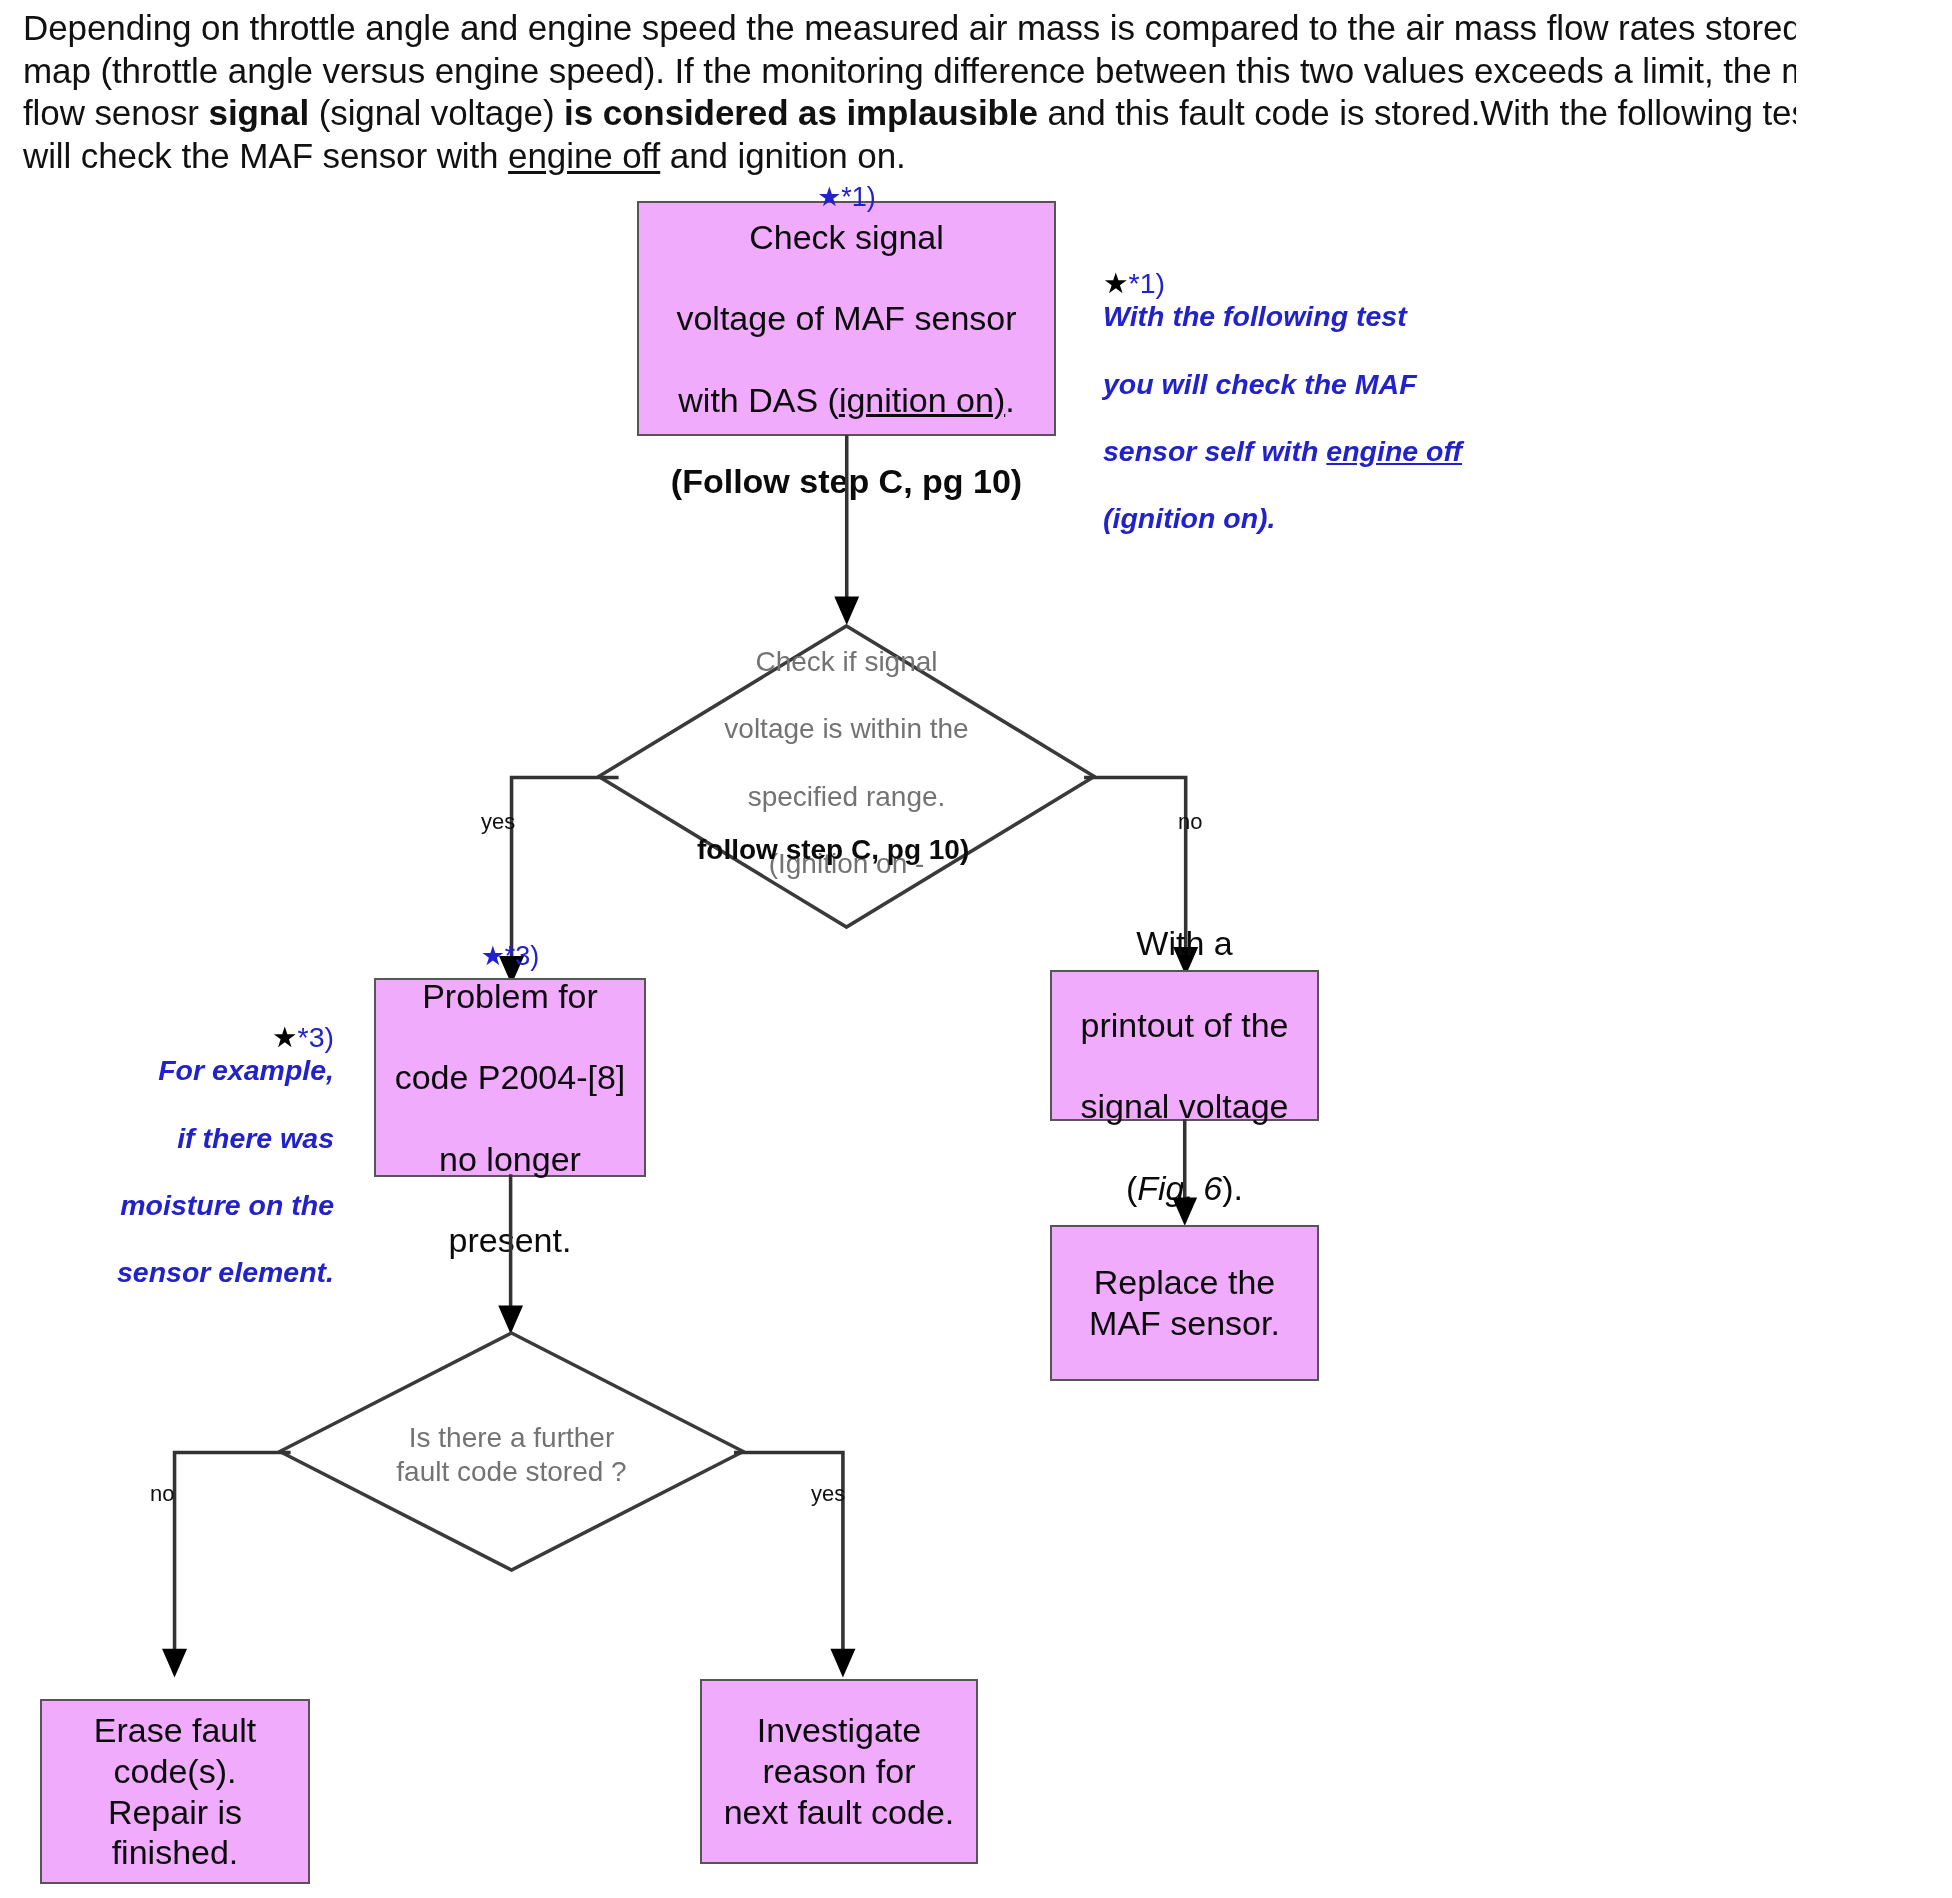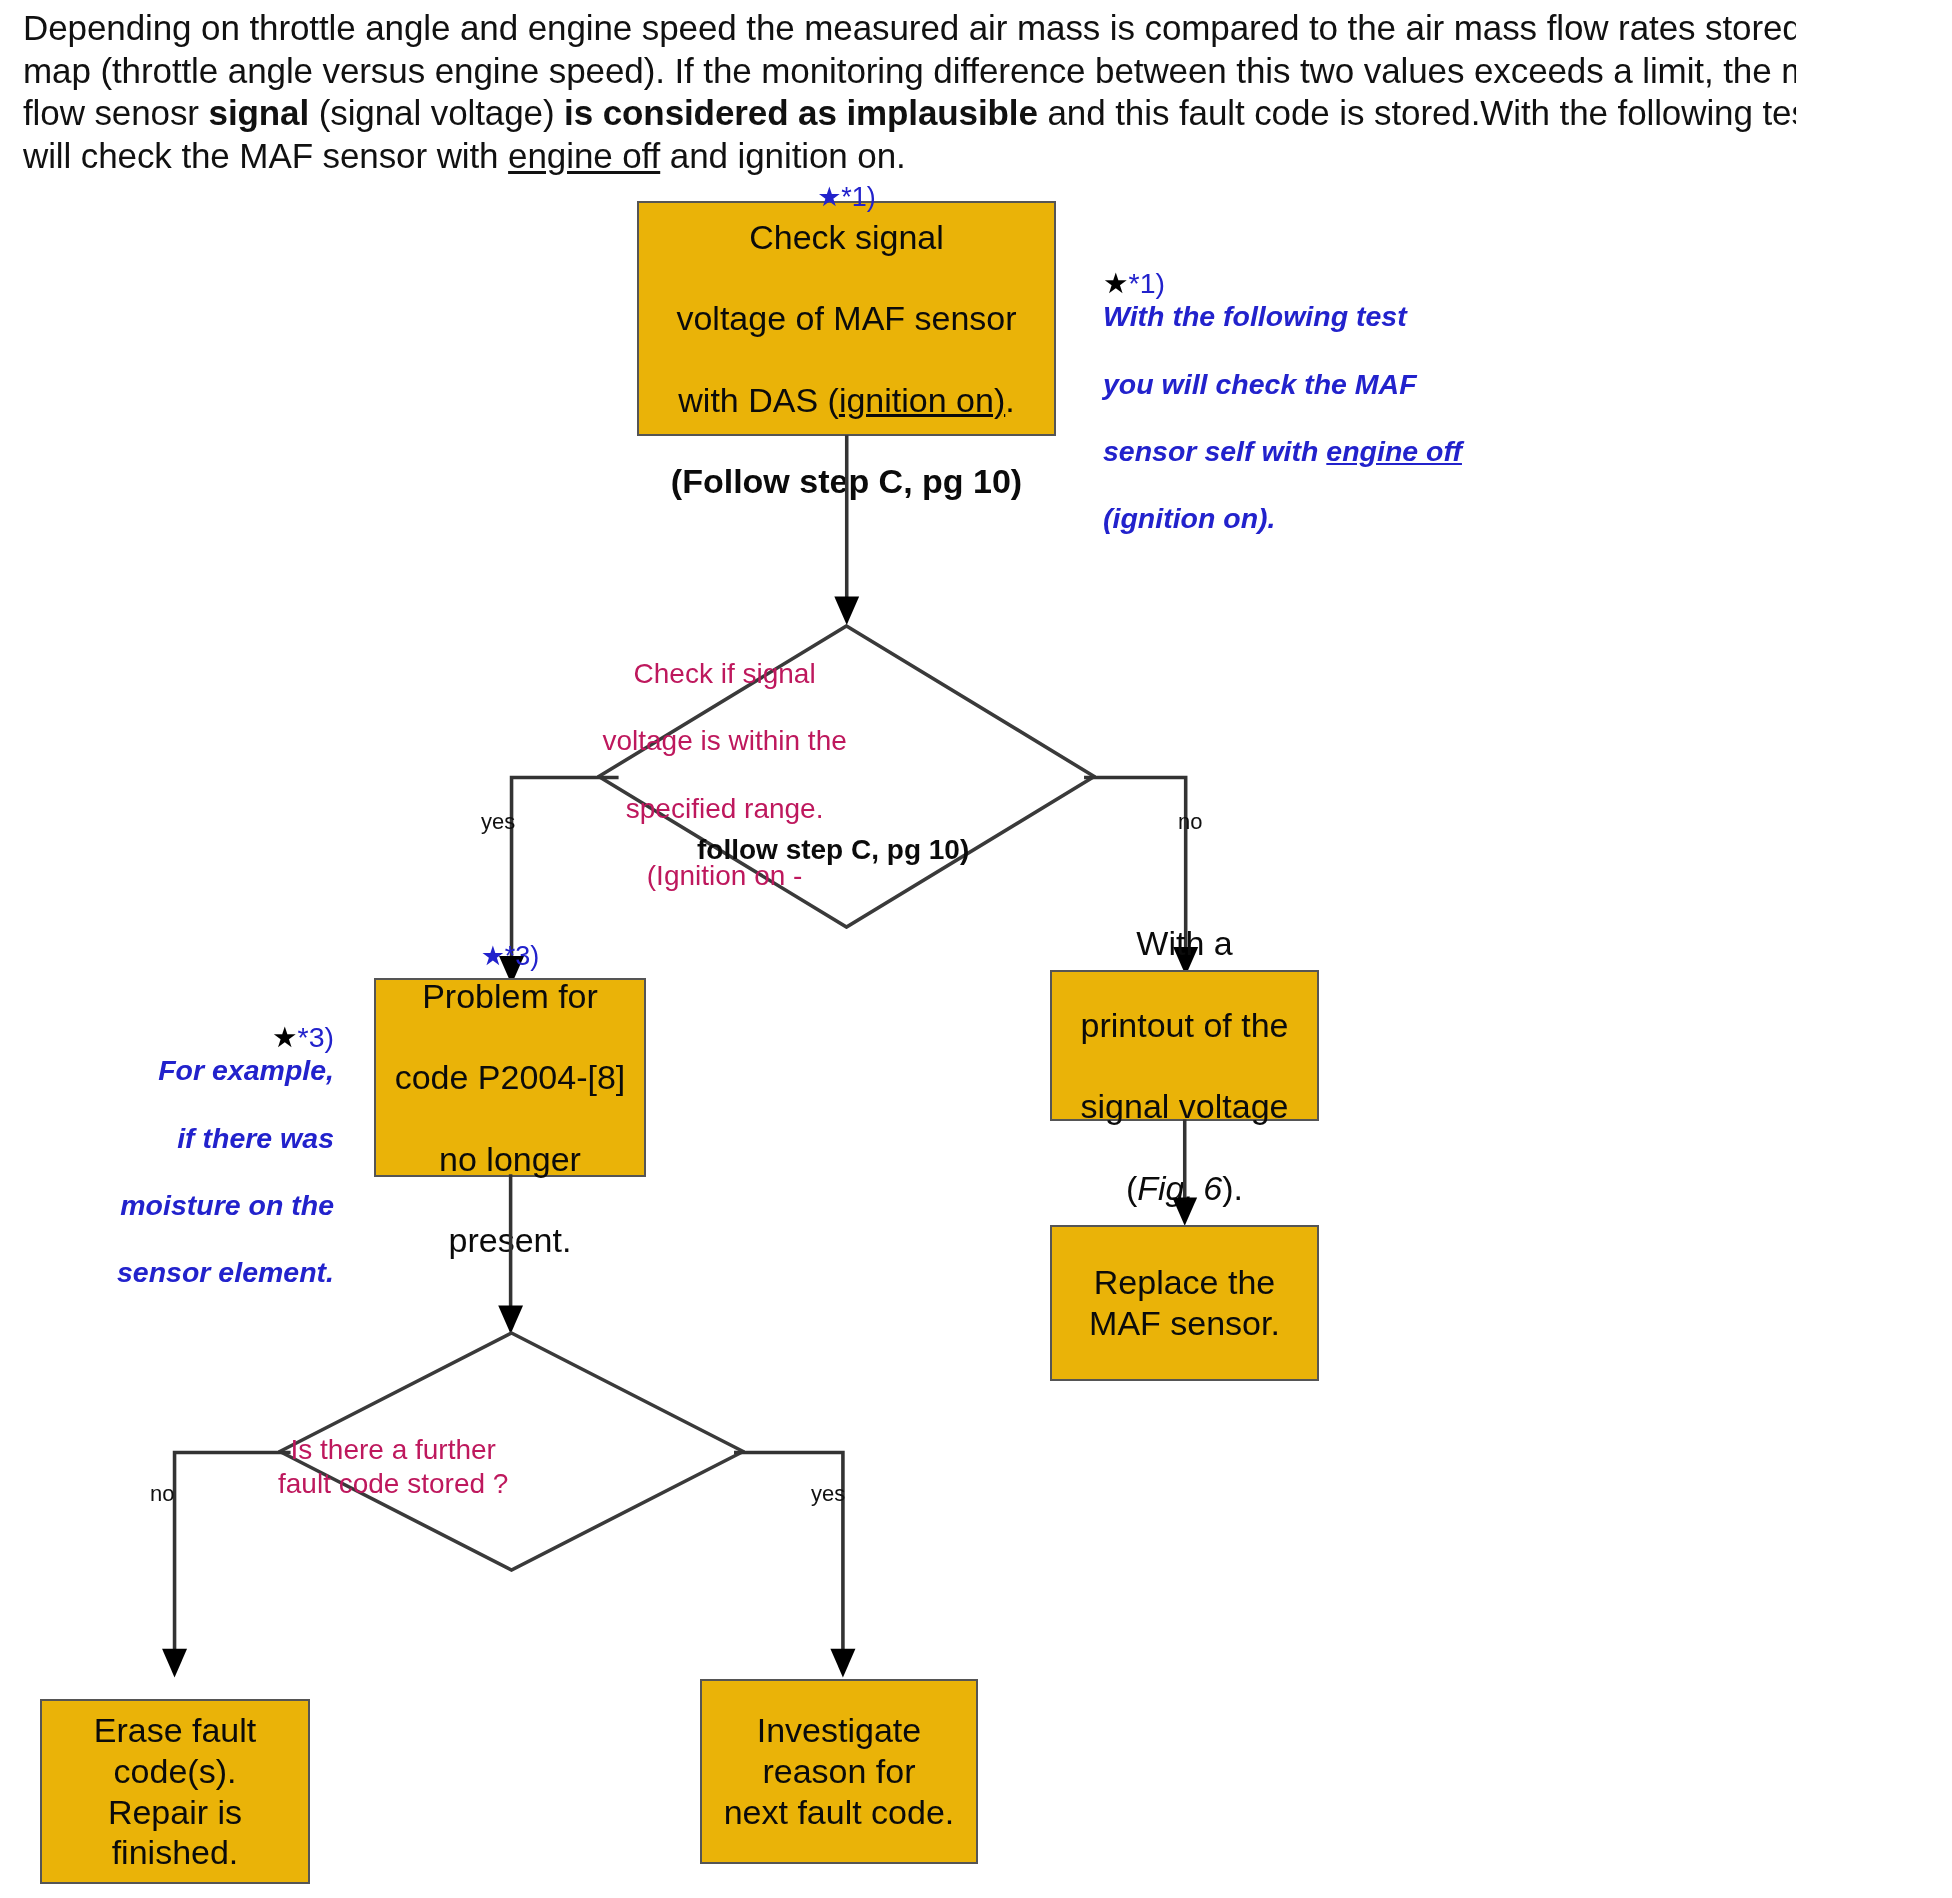--- a/index.html
+++ b/index.html
@@ -39,7 +39,7 @@
     position: absolute;
     box-sizing: border-box;
     border: 2.7px solid #555555;
-    background: #eab308;
+    background: #f0abfc;
     display: flex;
     align-items: center;
     justify-content: center;

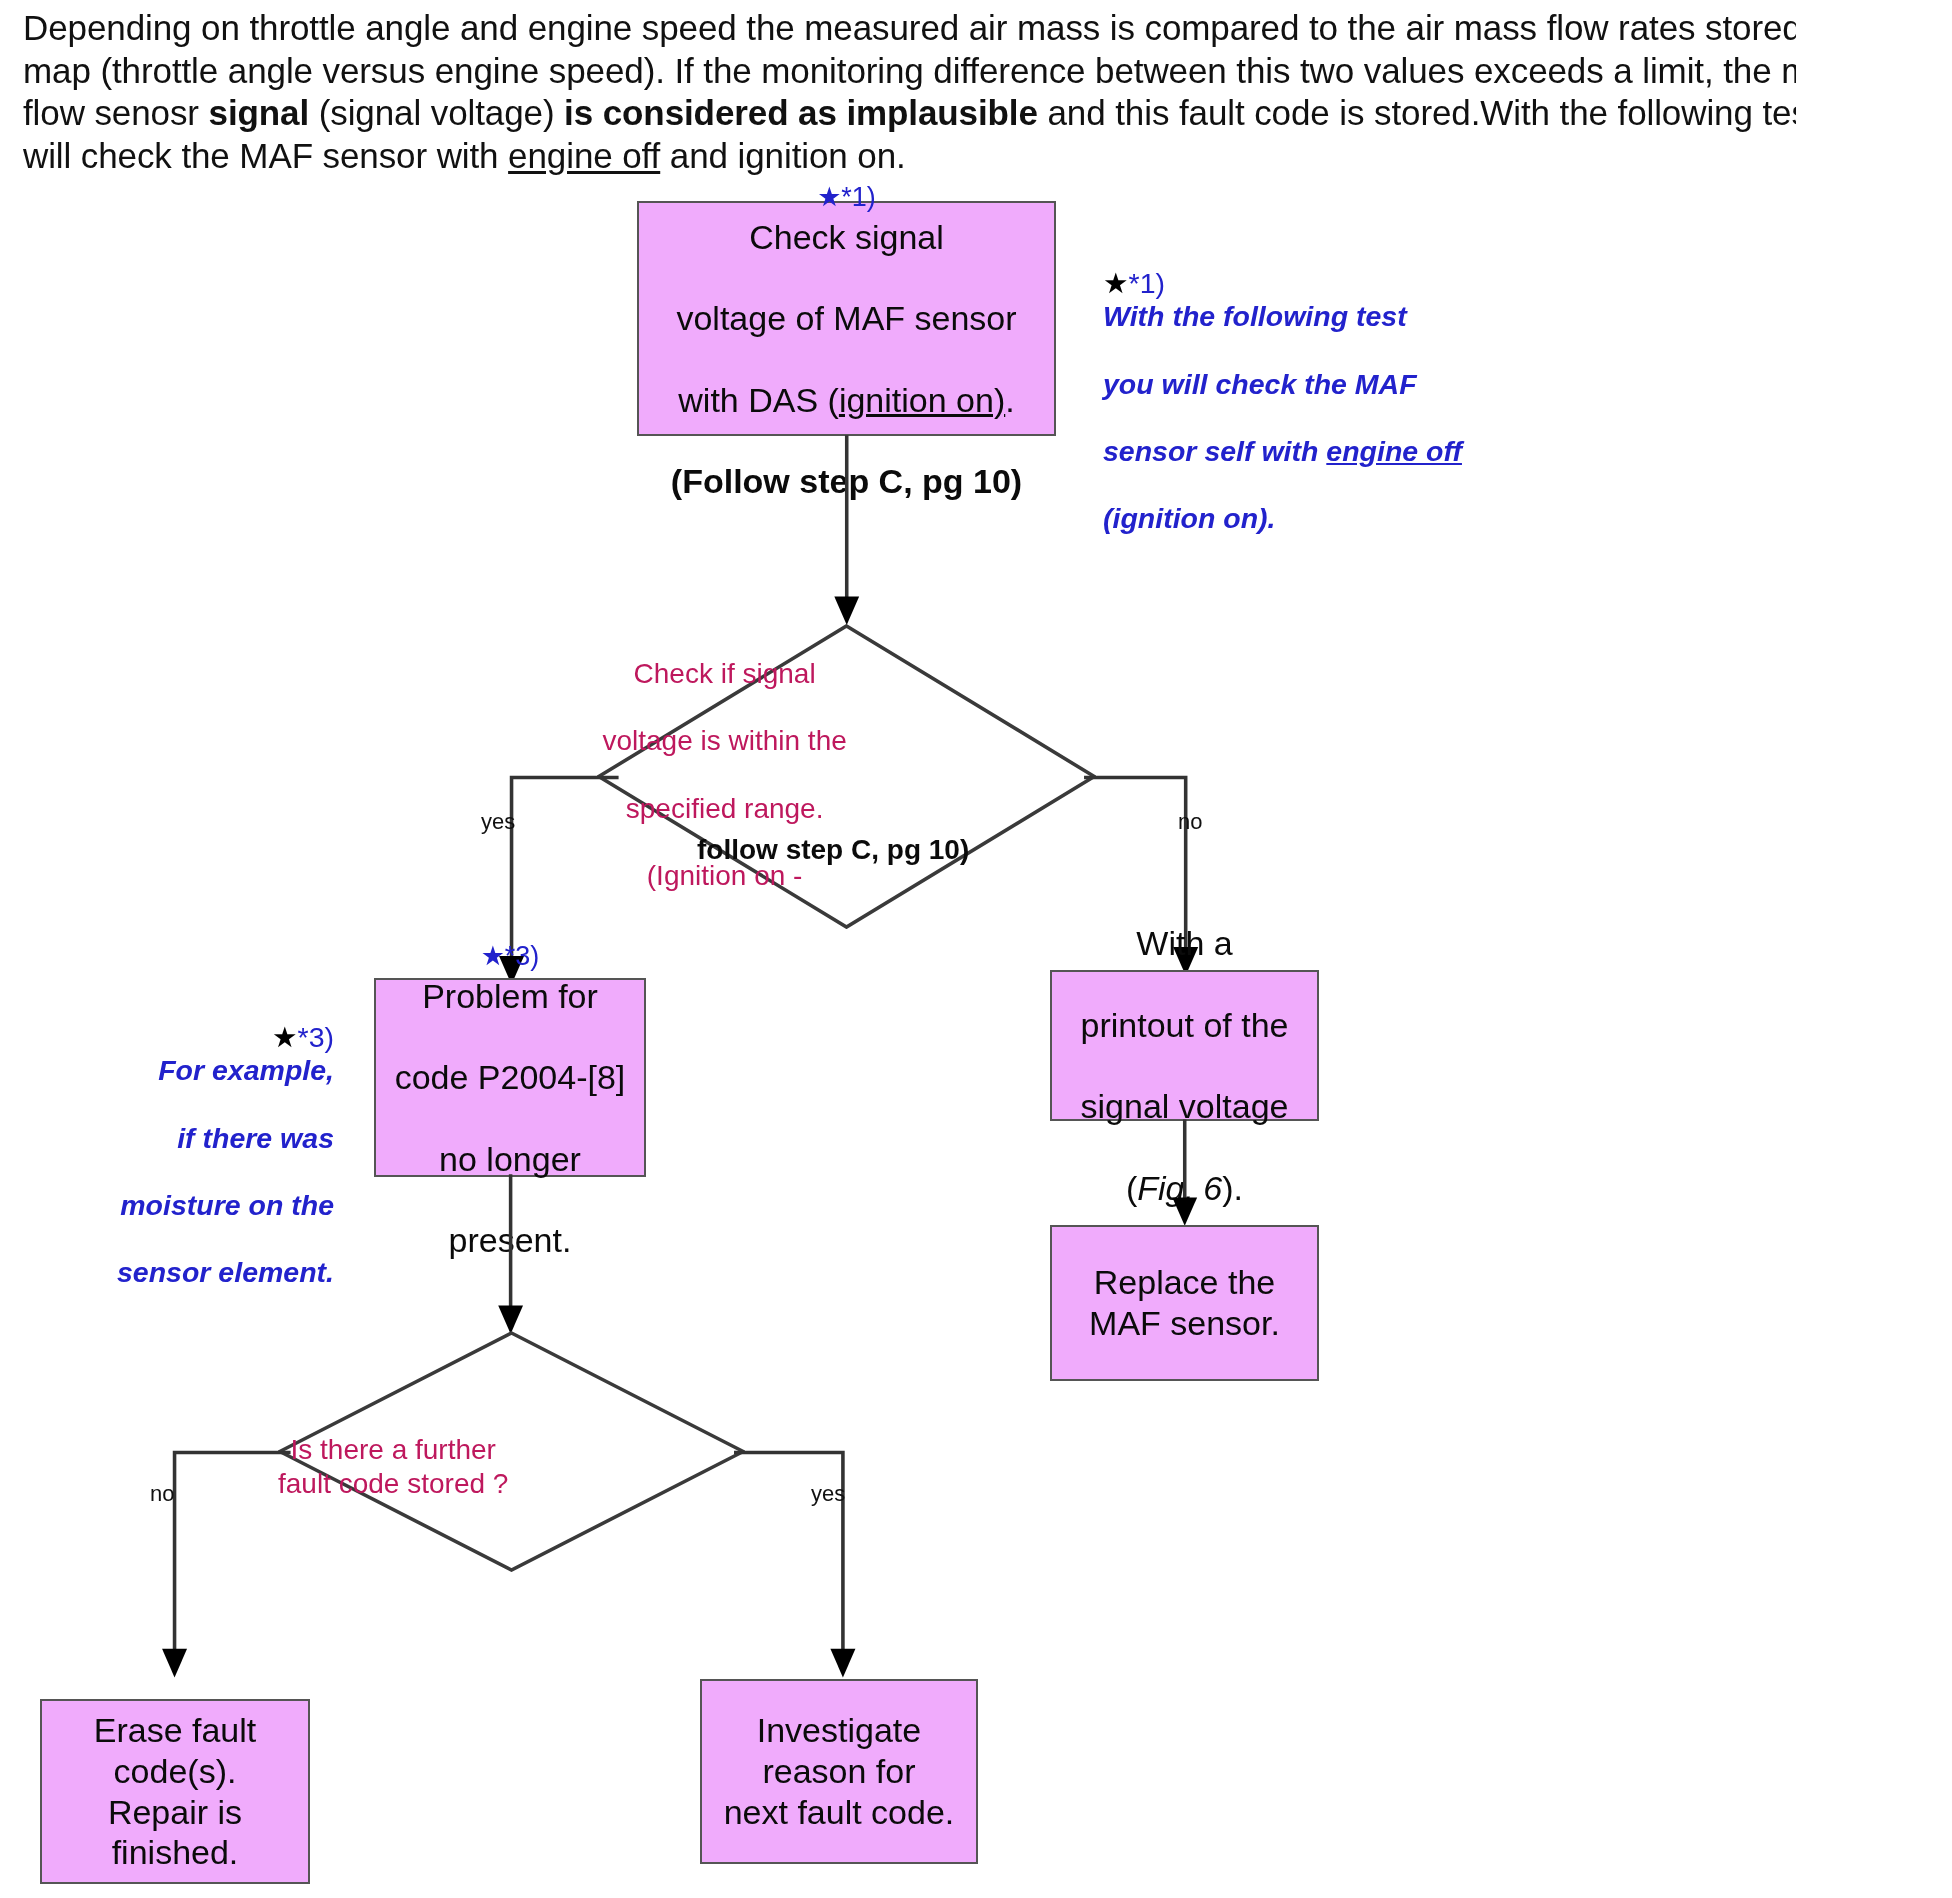--- a/index.html
+++ b/index.html
@@ -61,15 +61,16 @@
   .diamond .dtext {
     position: absolute;
     left: 0;
-    top: 15px;
+    top: 3px;
     width: 100%;
     height: 100%;
     display: flex;
     align-items: center;
+    justify-content: center;
     text-align: center;
     font-size: 28px;
     line-height: 1.20;
-    color: #be185d;
+    color: #737373;
     white-space: pre-line;
     pointer-events: none;
   }

